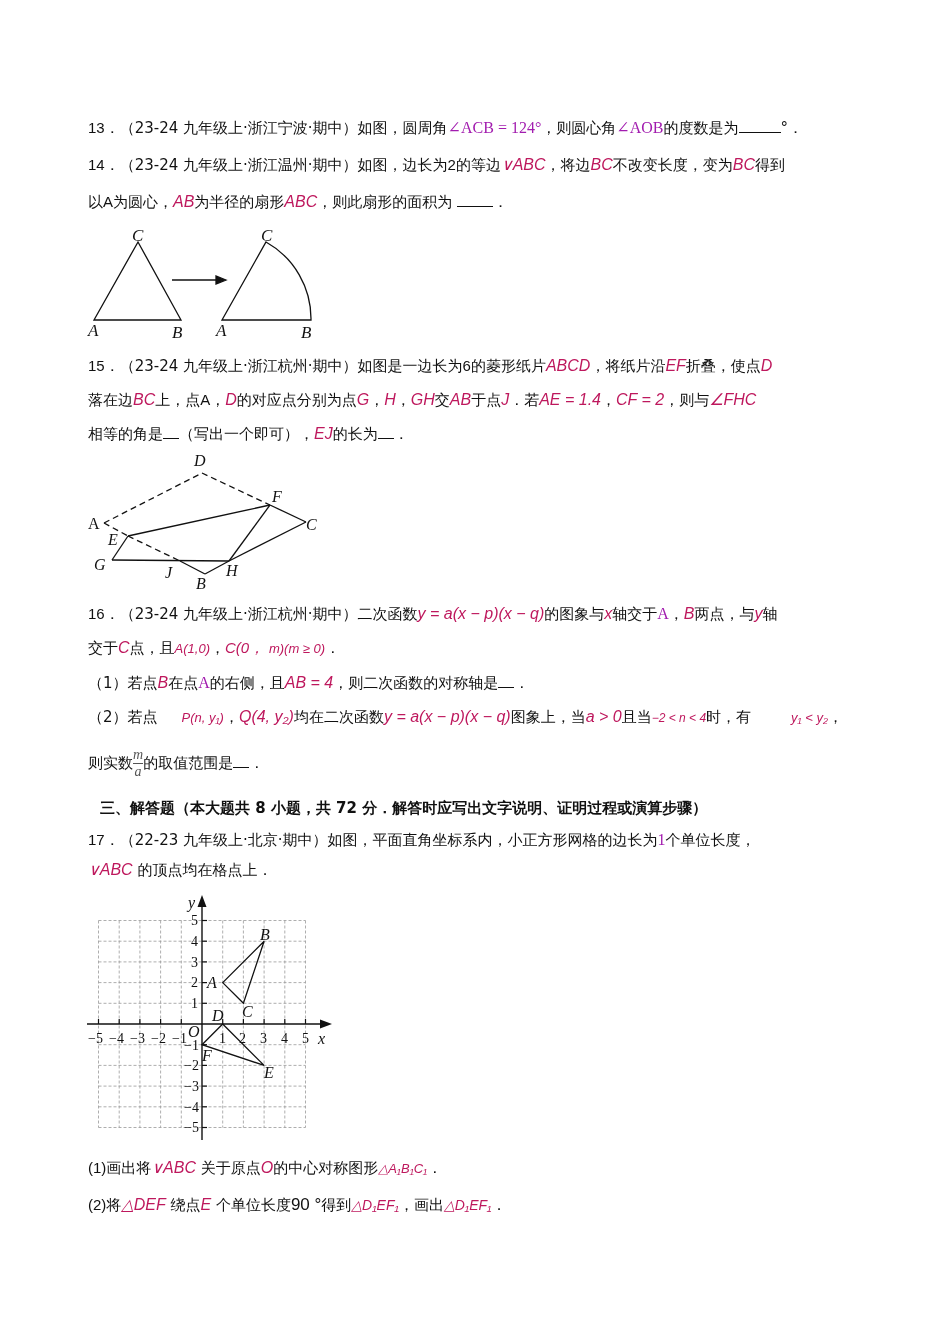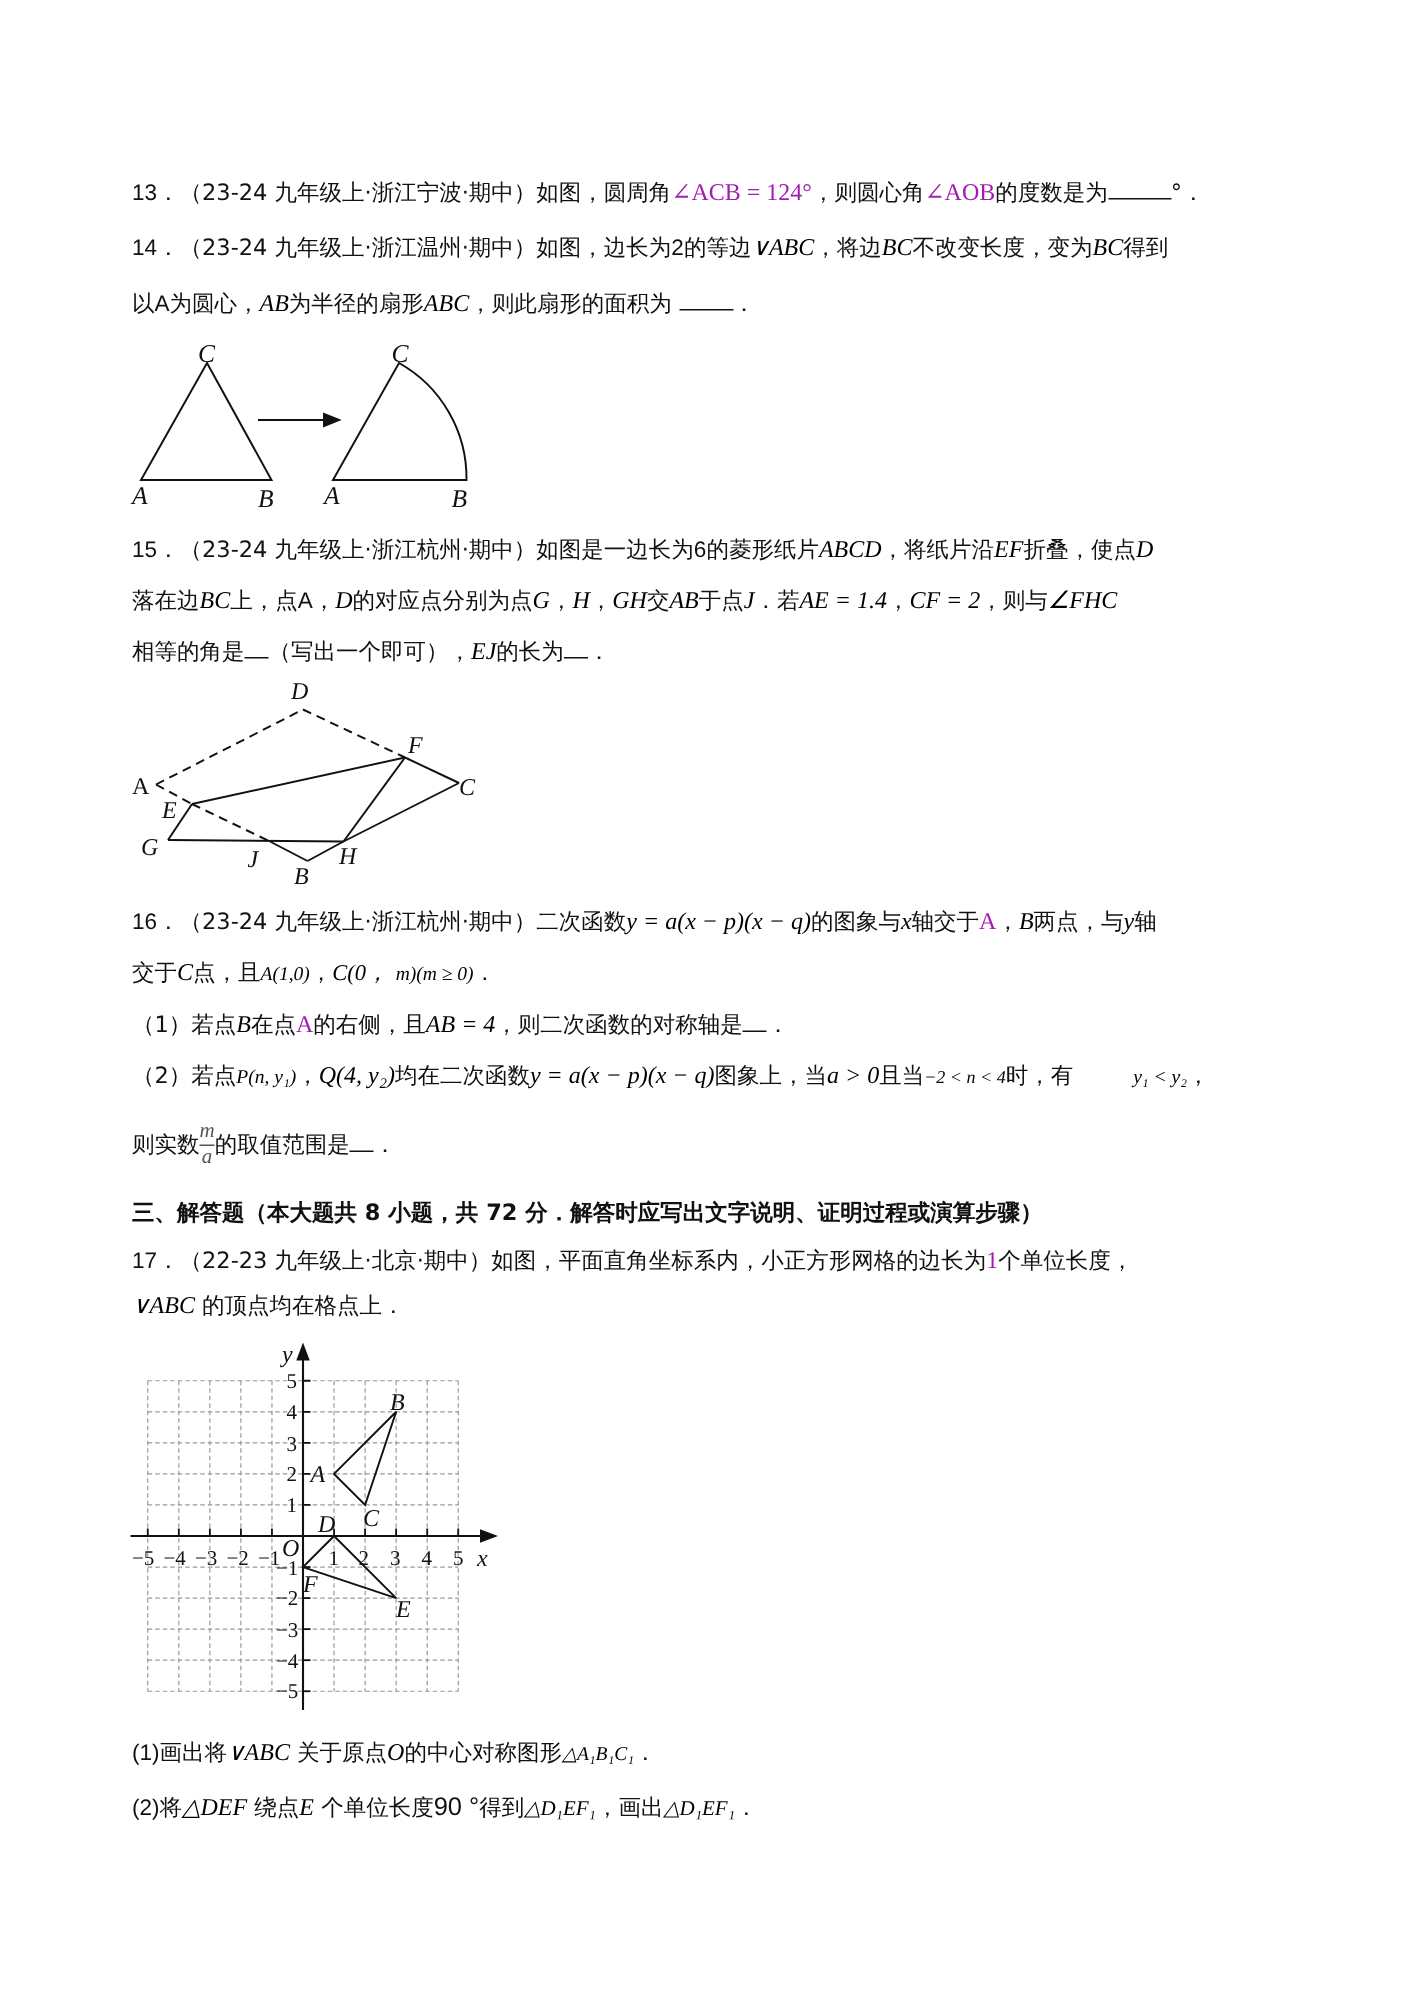--- a/index.html
+++ b/index.html
@@ -7,7 +7,7 @@
          font-family:"DejaVu Sans", "Liberation Sans", sans-serif; color:#111; }
   .line { position:absolute; left:88px; font-size:15px; line-height:20px; white-space:nowrap; }
   .num { font-family:"Liberation Sans", sans-serif; }
-  .m { font-family:Liberation Serif, serif; font-style:italic; color:#000000; font-size:16px; }
+  .m { font-family:Liberation Sans, sans-serif; font-style:italic; color:#be185d; font-size:16px; }
   .mu { font-family:"Liberation Serif", "DejaVu Serif", serif; color:#a21caf; font-size:16px; }
   .blank { display:inline-block; border-bottom:1.5px solid #111; height:14px; vertical-align:baseline; }
   .bold { font-weight:bold; }

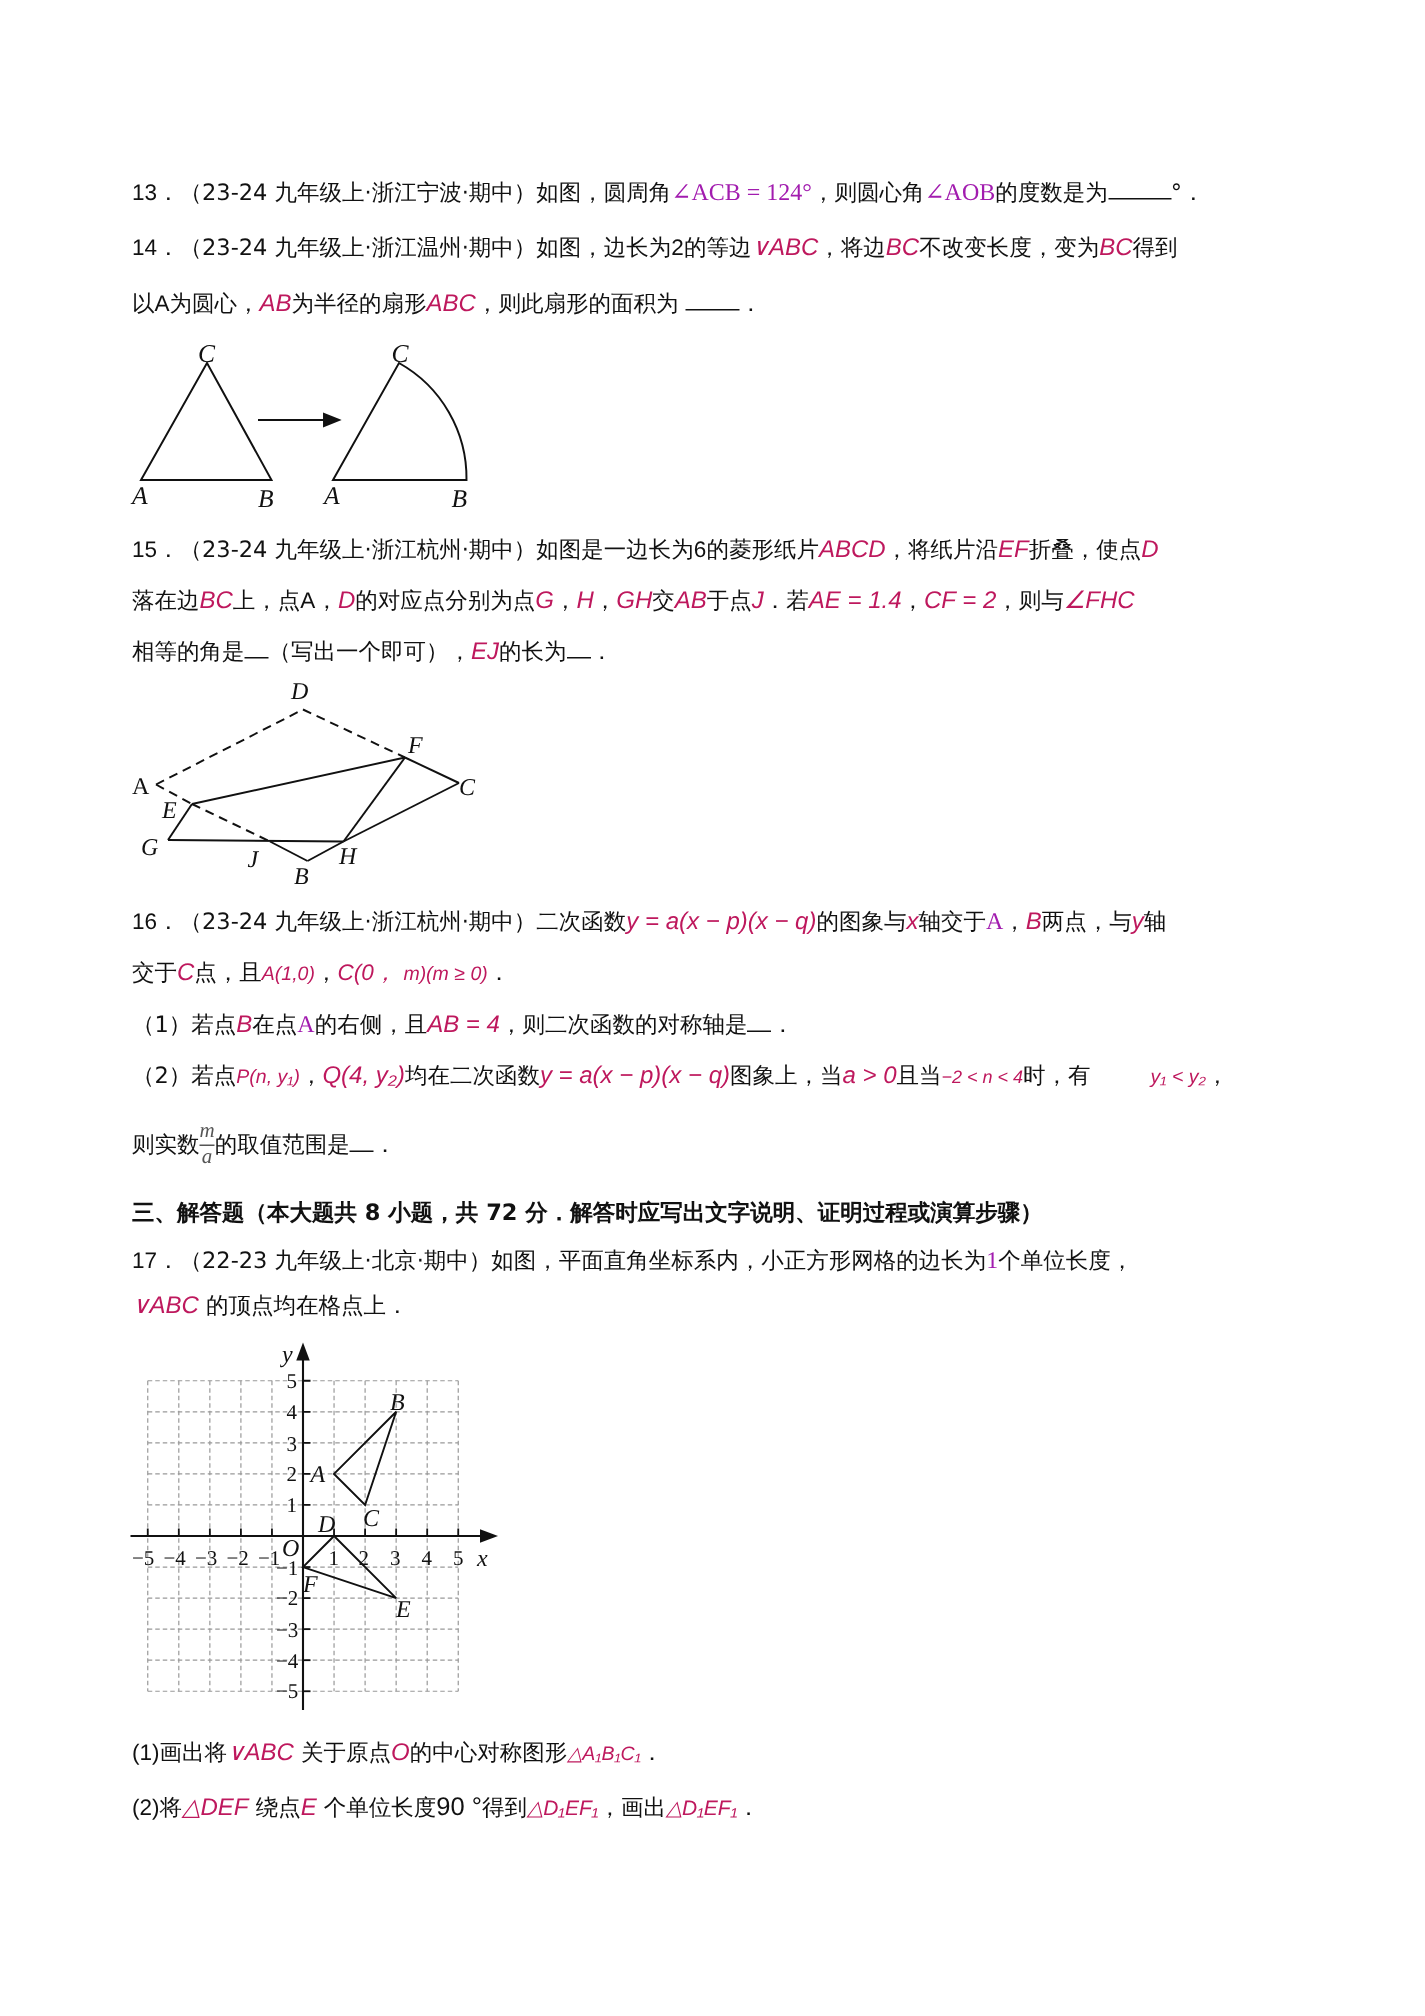--- a/index.html
+++ b/index.html
@@ -97,7 +97,7 @@
   <span>（1）若点</span><span class="m">B</span><span>在点</span><span class="mu">A</span><span>的右侧，且</span><span class="m">AB = 4</span><span>，则二次函数的对称轴是</span><span class="blank" style="width:16px;"></span><span>．</span>
 </div>
 <div class="line" style="top:707px;">
-  <span>（2）若点</span><span class="m" style="font-size:13px;">P(n, y₁)</span><span>，</span><span class="m">Q(4, y₂)</span><span>均在二次函数</span><span class="m">y = a(x − p)(x − q)</span><span>图象上，当</span><span class="m">a &gt; 0</span><span>且当</span><span class="m" style="font-size:12px;">−2 &lt; n &lt; 4</span><span>时，有</span><span class="m" style="font-size:13px;margin-left:40px;">y₁ &lt; y₂</span><span>，</span>
+  <span>（2）若点</span><span class="m" style="font-size:13px;margin-left:24px;">P(n, y₁)</span><span>，</span><span class="m">Q(4, y₂)</span><span>均在二次函数</span><span class="m">y = a(x − p)(x − q)</span><span>图象上，当</span><span class="m">a &gt; 0</span><span>且当</span><span class="m" style="font-size:12px;">−2 &lt; n &lt; 4</span><span>时，有</span><span class="m" style="font-size:13px;margin-left:40px;">y₁ &lt; y₂</span><span>，</span>
 </div>
 <div class="line" style="top:748px;line-height:30px;">
   <span>则实数</span><span class="frac">

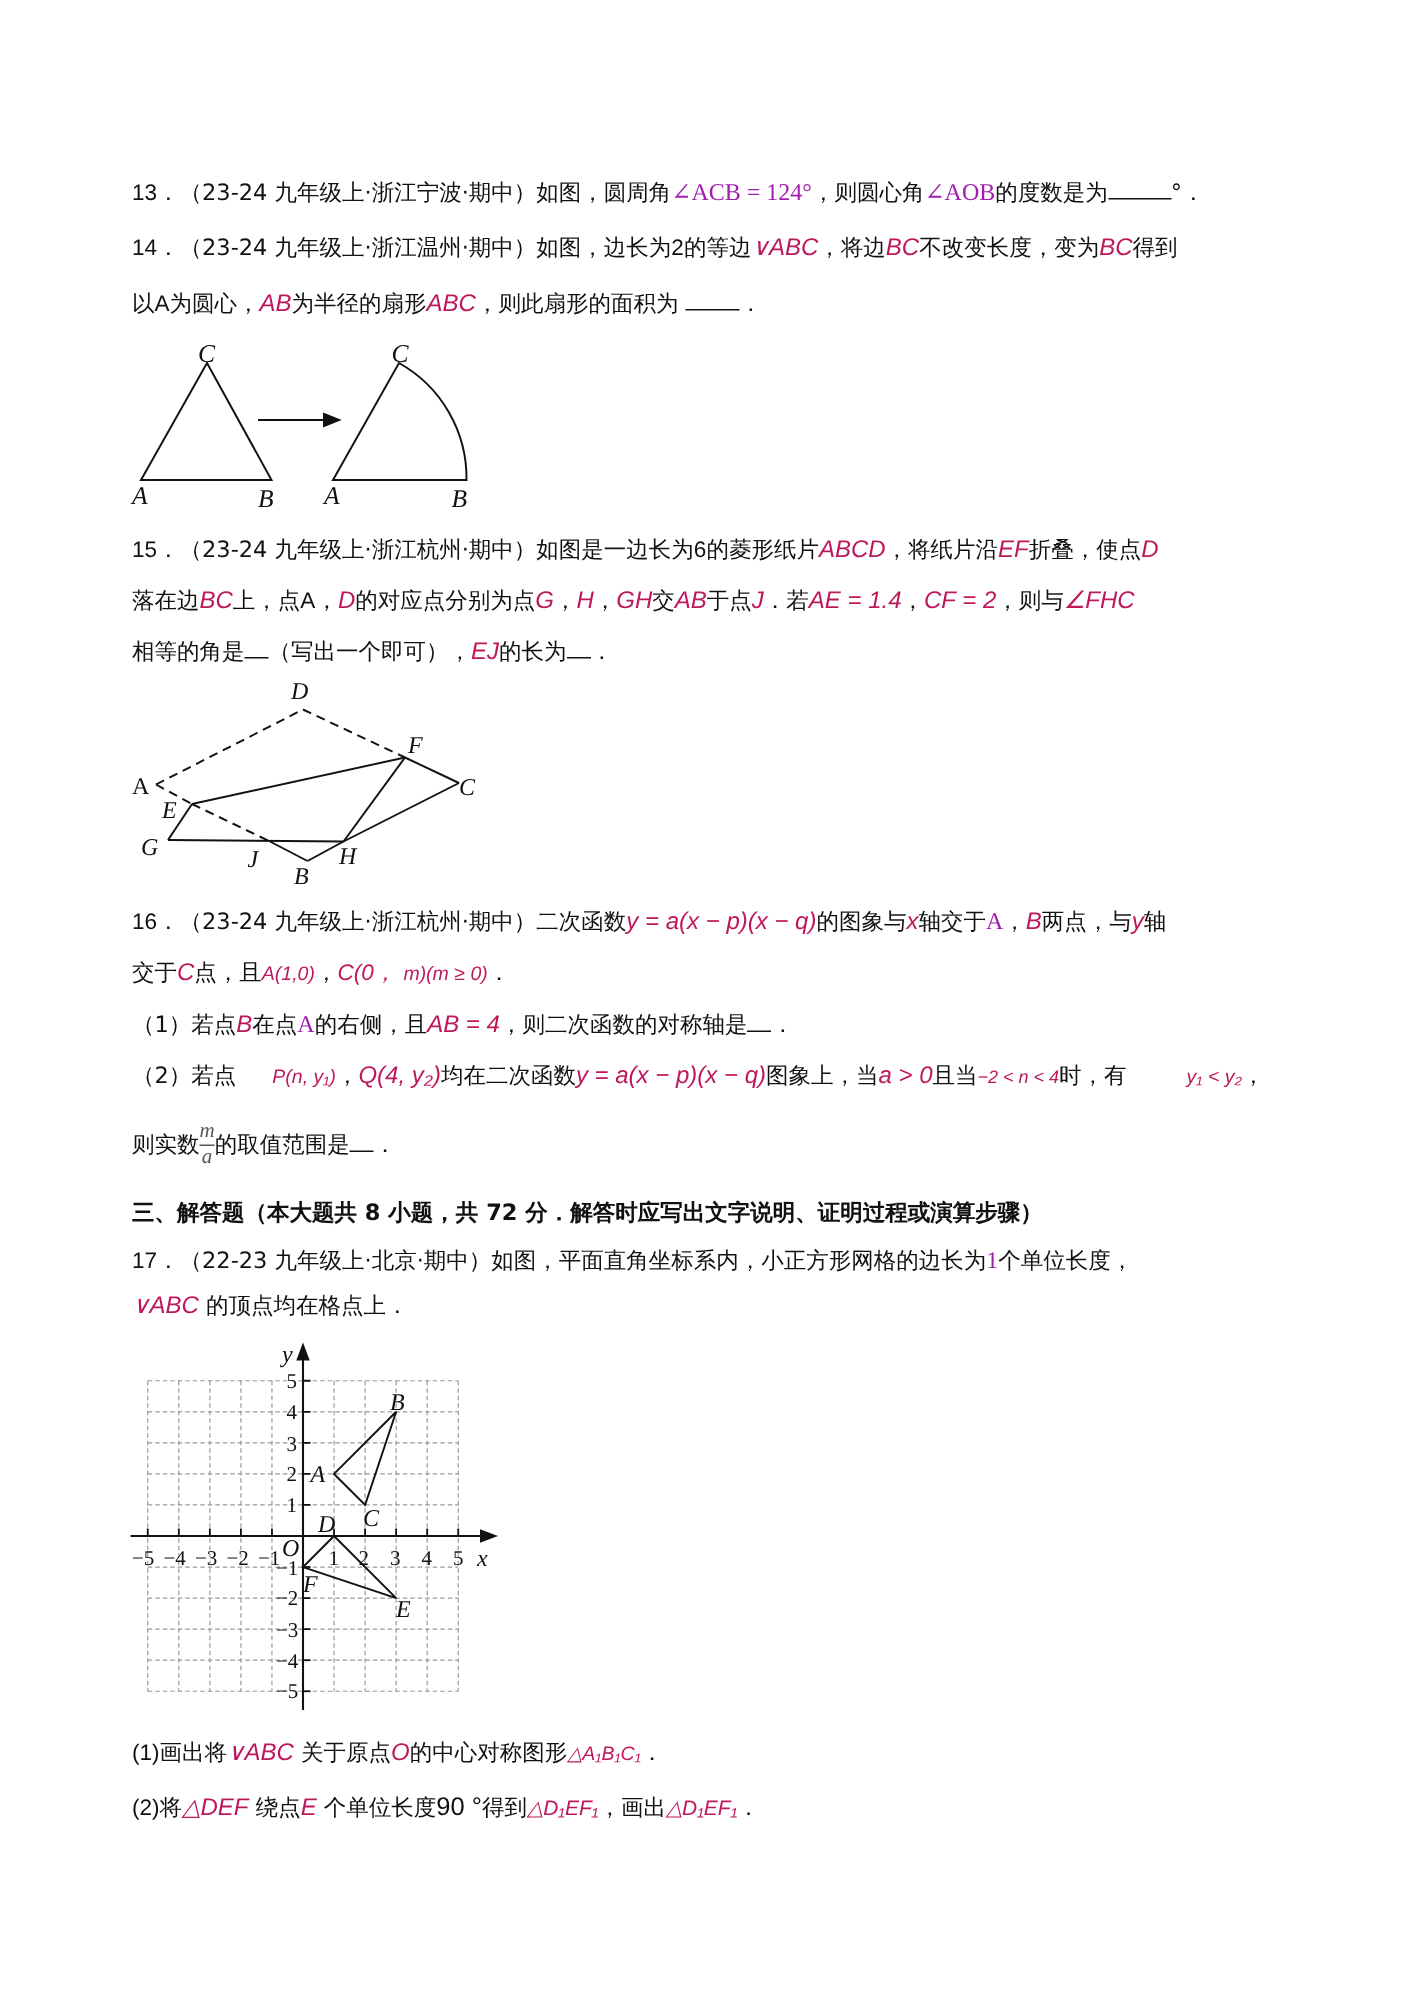--- a/index.html
+++ b/index.html
@@ -107,7 +107,7 @@
     </span><span>的取值范围是</span><span class="blank" style="width:16px;"></span><span>．</span>
 </div>
 
-<div class="line bold" style="top:798px;">三、解答题（本大题共 8 小题，共 72 分．解答时应写出文字说明、证明过程或演算步骤）</div>
+<div class="line bold" style="top:798px;margin-left:12px;">三、解答题（本大题共 8 小题，共 72 分．解答时应写出文字说明、证明过程或演算步骤）</div>
 
 <div class="line" style="top:830px;">
   <span class="num">17．</span><span>（22-23 九年级上·北京·期中）</span><span>如图，平面直角坐标系内，小正方形网格的边长为</span><span class="mu">1</span><span>个单位长度，</span>

